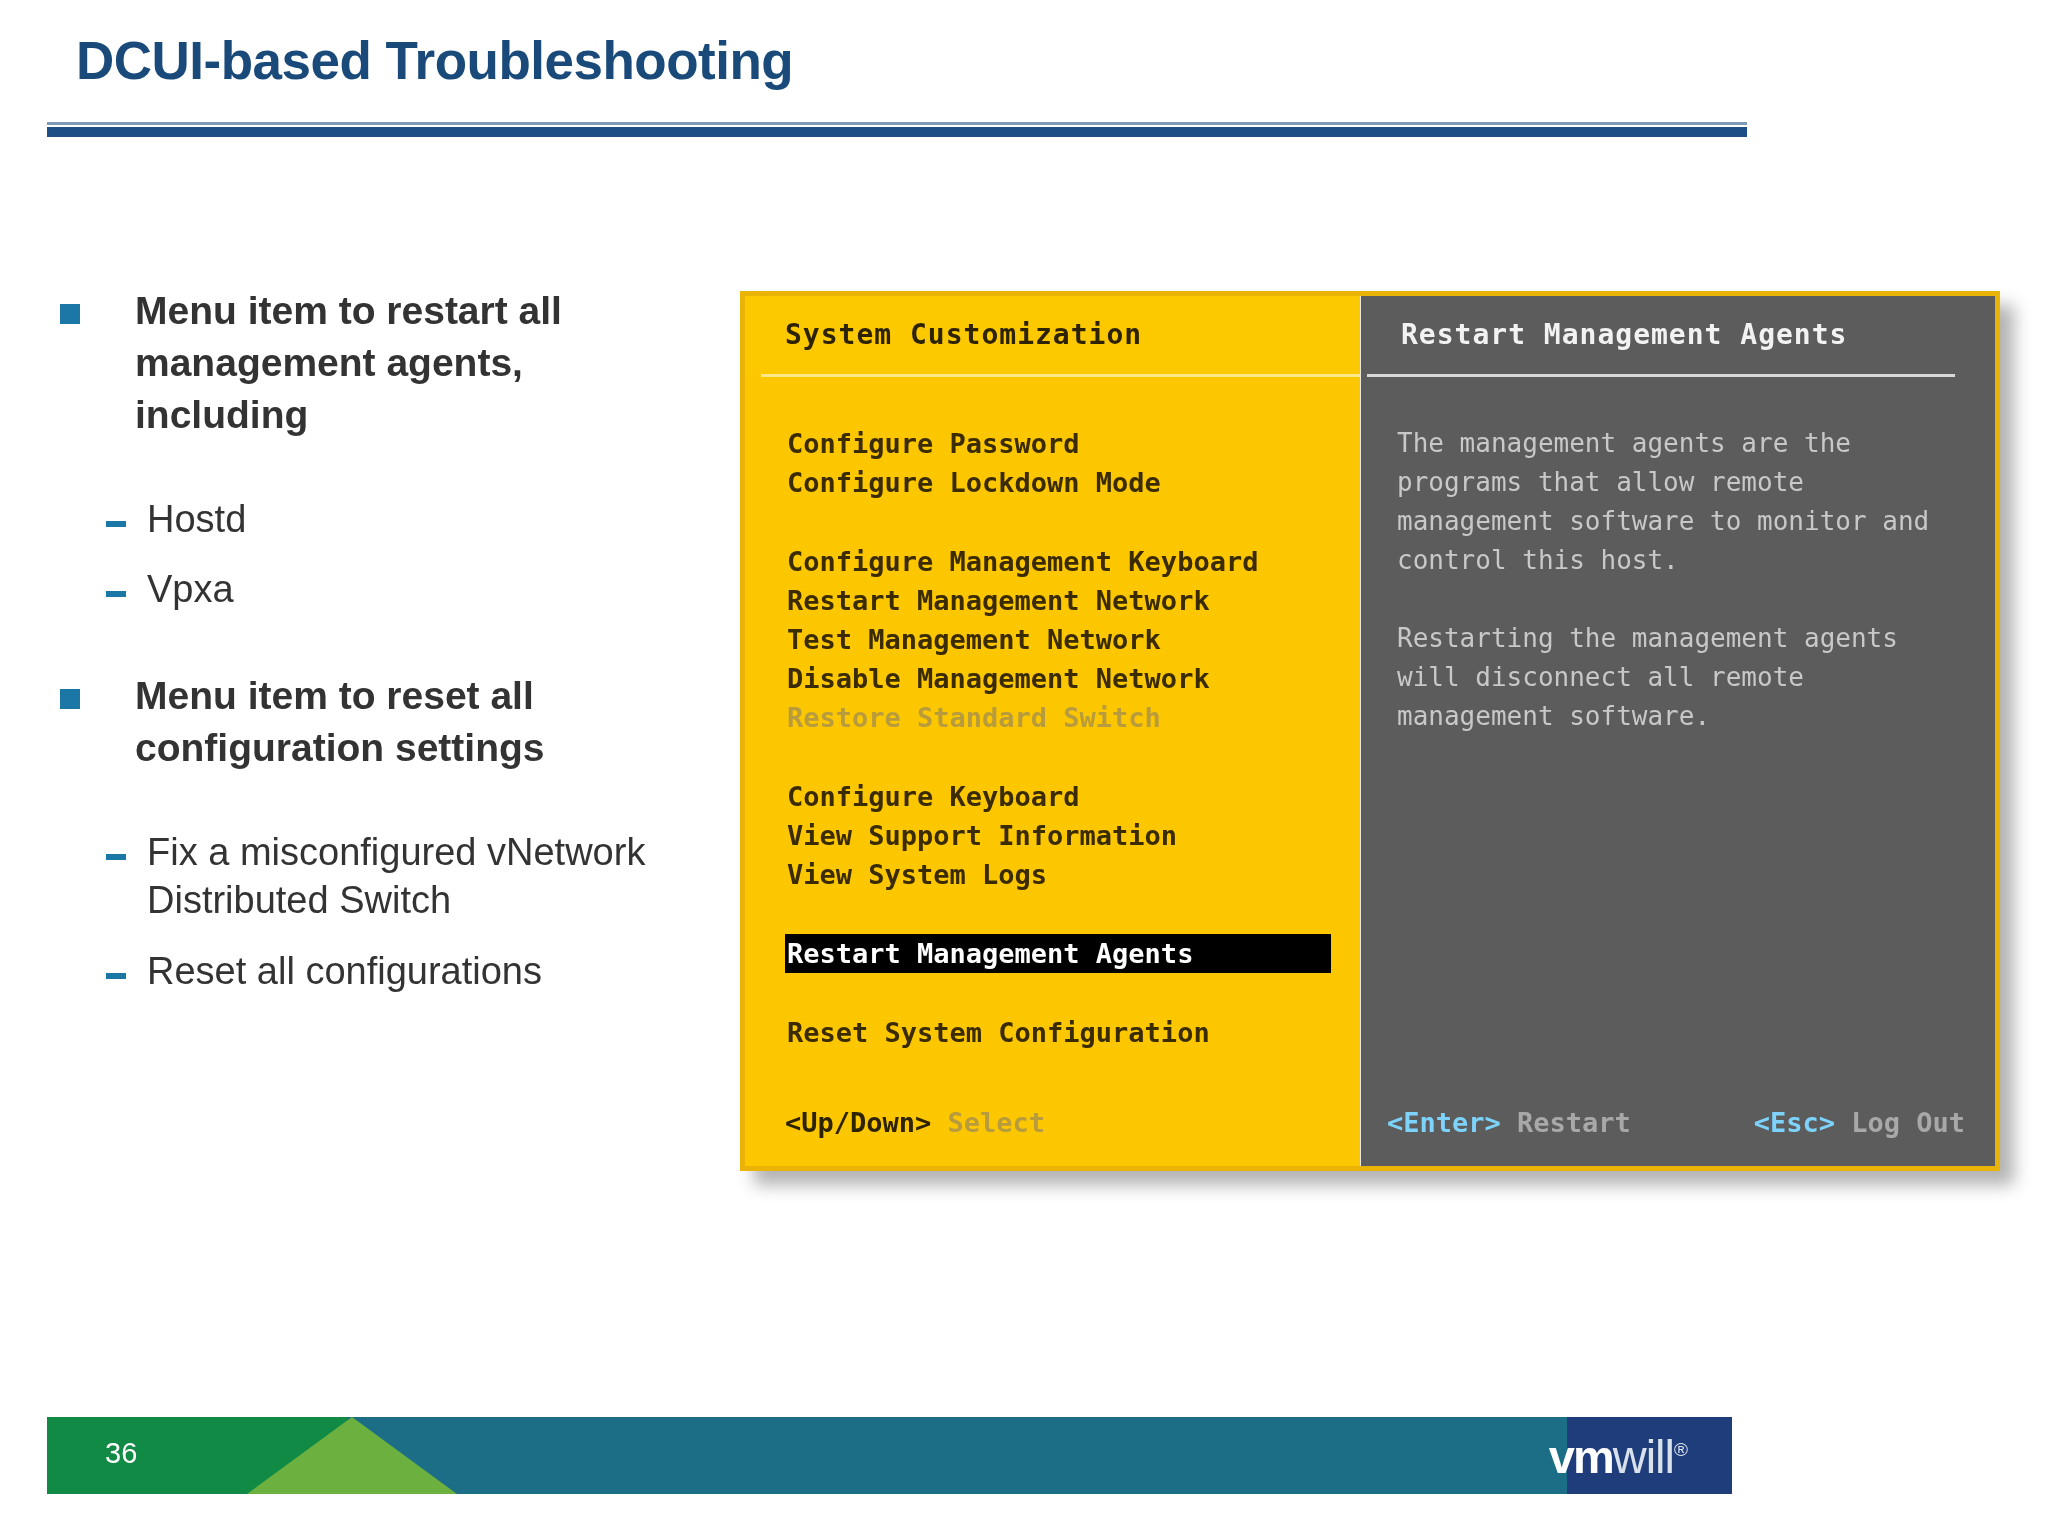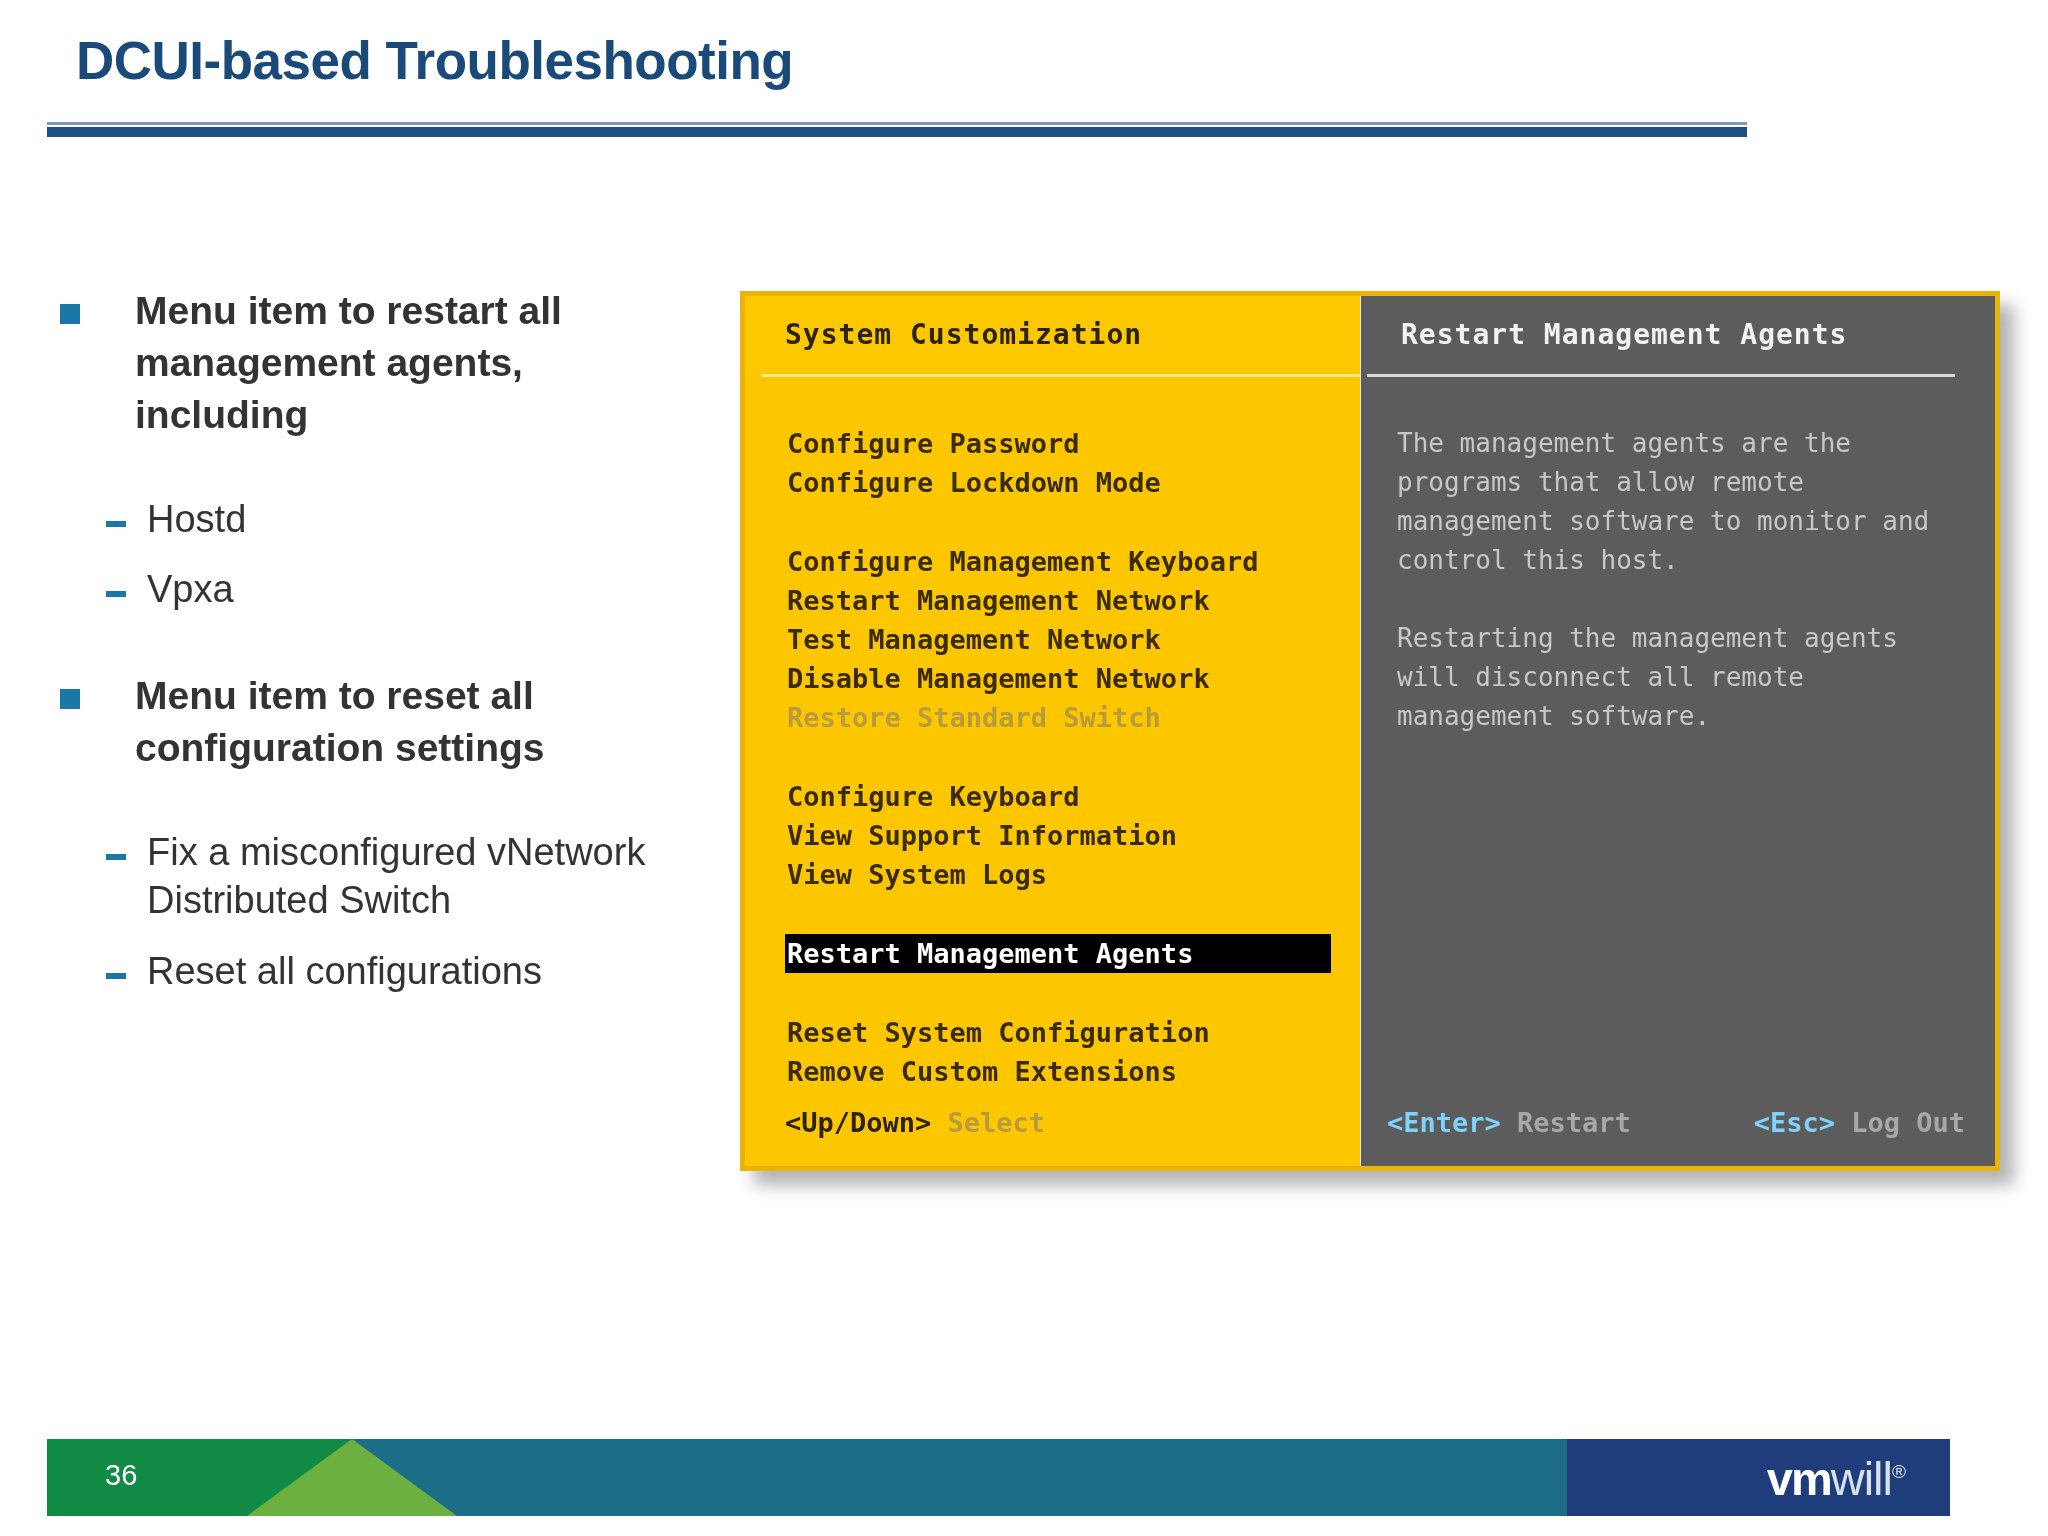--- a/index.html
+++ b/index.html
@@ -180,7 +180,6 @@
       <div class="menu-row"><span class="menu-item sel">Restart Management Agents</span></div>
       <div class="menu-spacer"></div>
       <div class="menu-row"><span class="menu-item">Reset System Configuration</span></div>
-      <div class="menu-row"><span class="menu-item">Remove Custom Extensions</span></div>
     </div>
 
     <div class="foot-left">

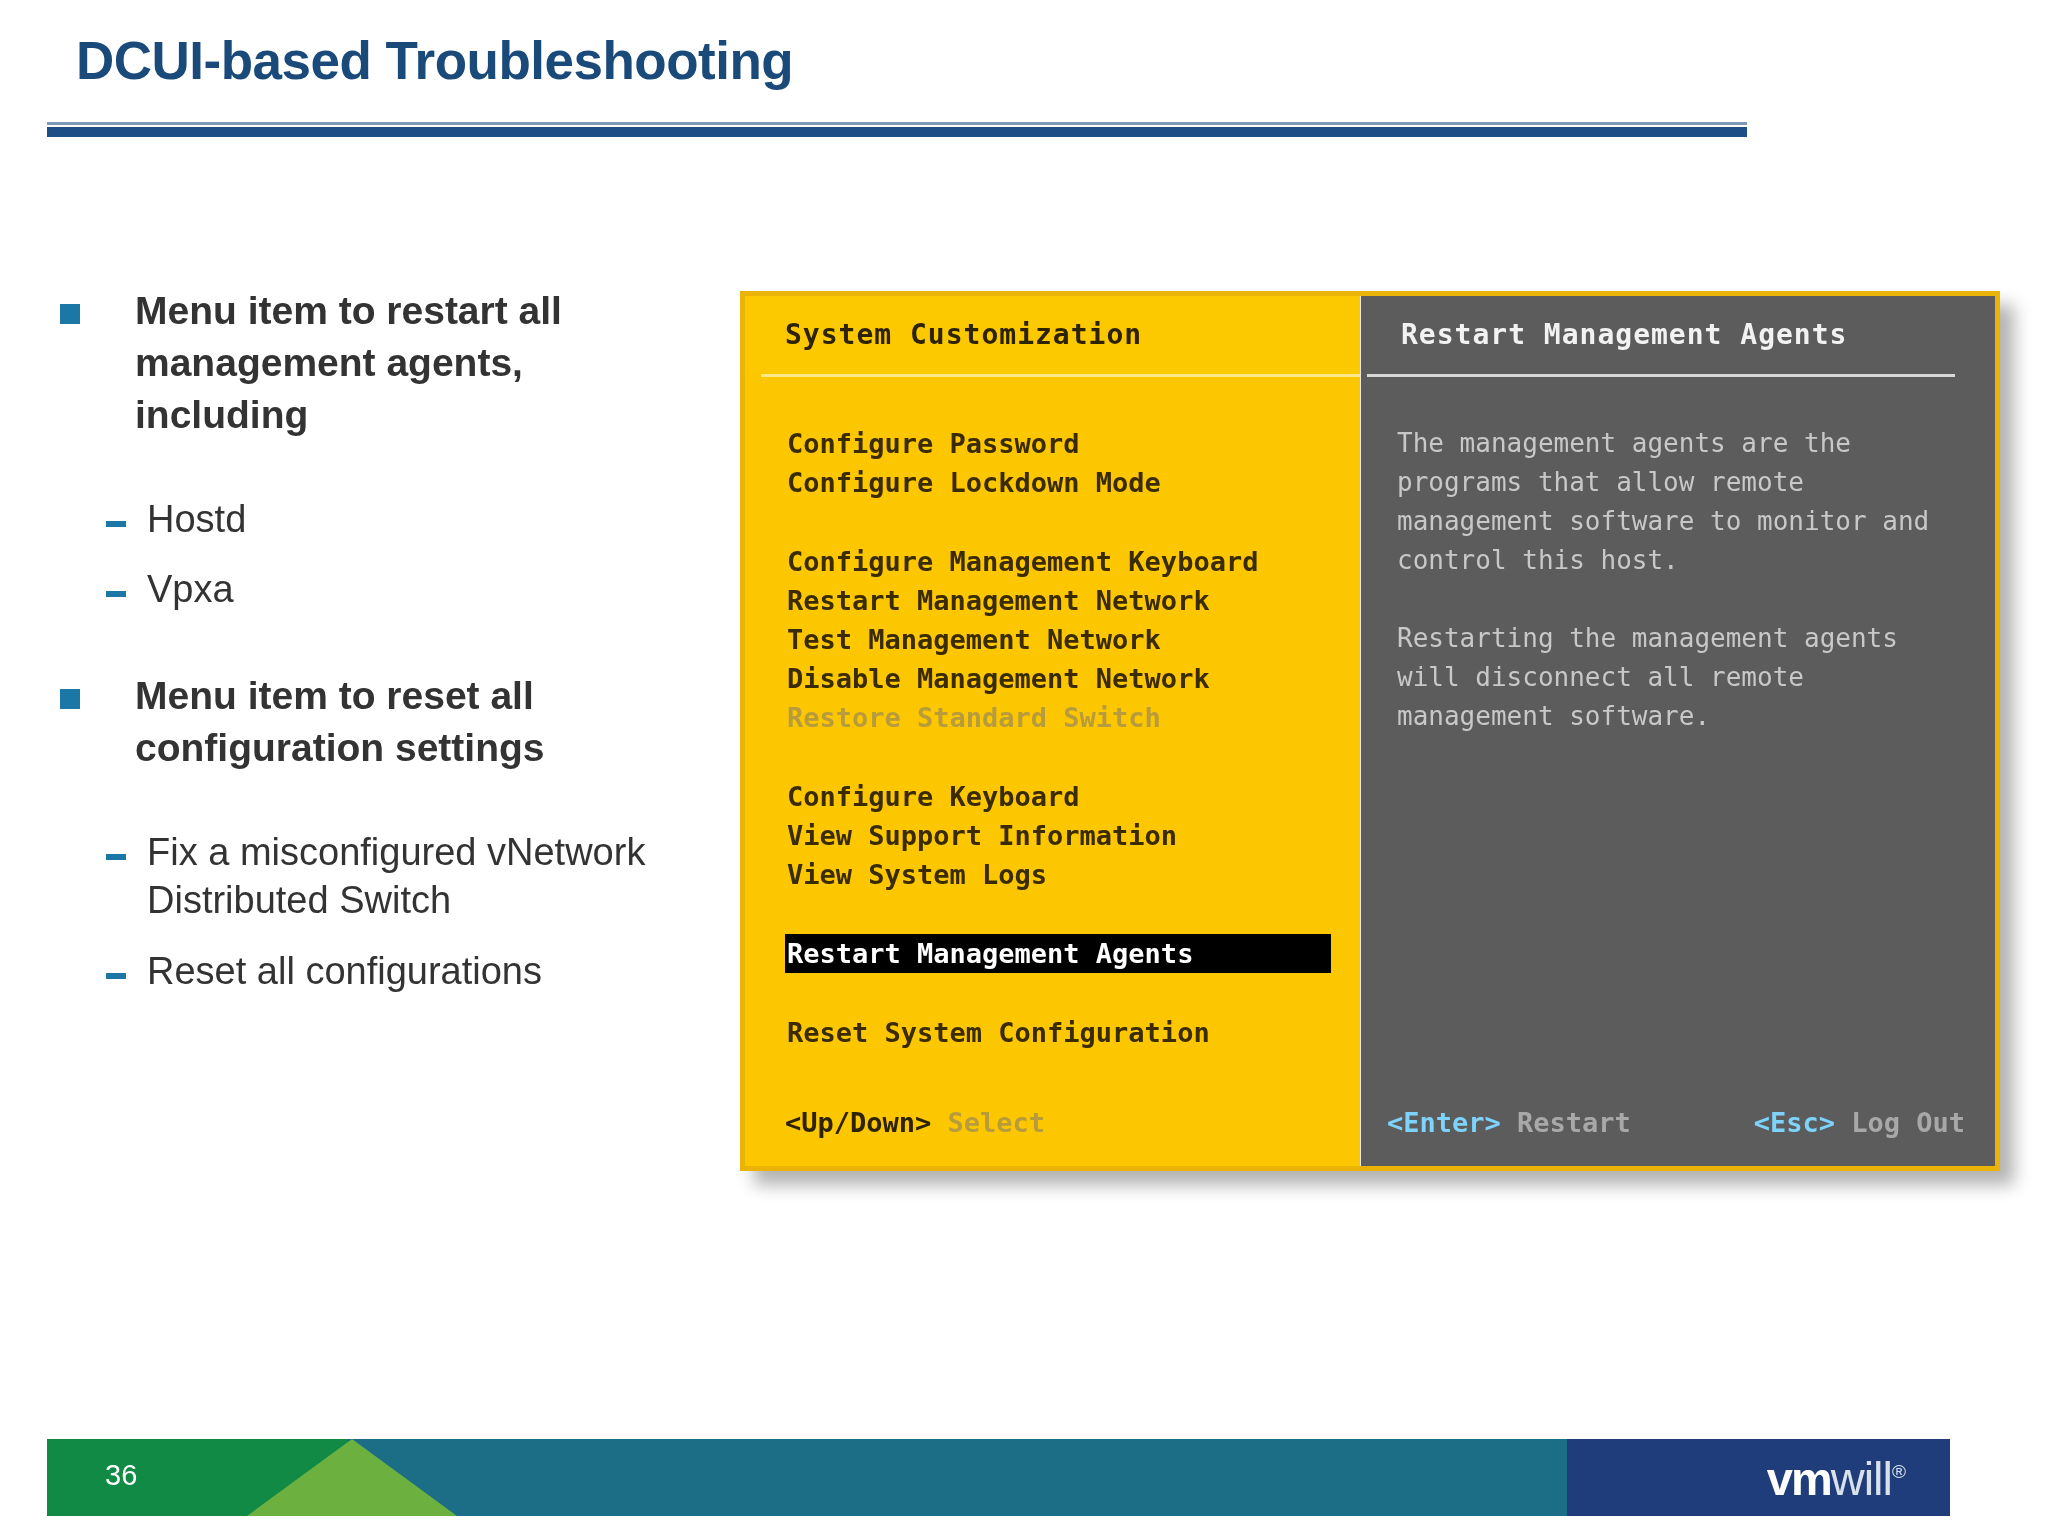--- a/index.html
+++ b/index.html
@@ -101,7 +101,7 @@
   .rd{color:#a8a8a8;font-weight:bold;}
 
   
-  .footer{position:absolute;left:47px;bottom:20px;width:1903px;height:77px;
+  .footer{position:absolute;left:47px;bottom:42px;width:1685px;height:77px;
           overflow:hidden;}
   .f-green{position:absolute;left:0;top:0;width:300px;height:77px;background:#118a45;}
   .f-teal{position:absolute;left:300px;top:0;width:1520px;height:77px;background:#1c6e86;}

